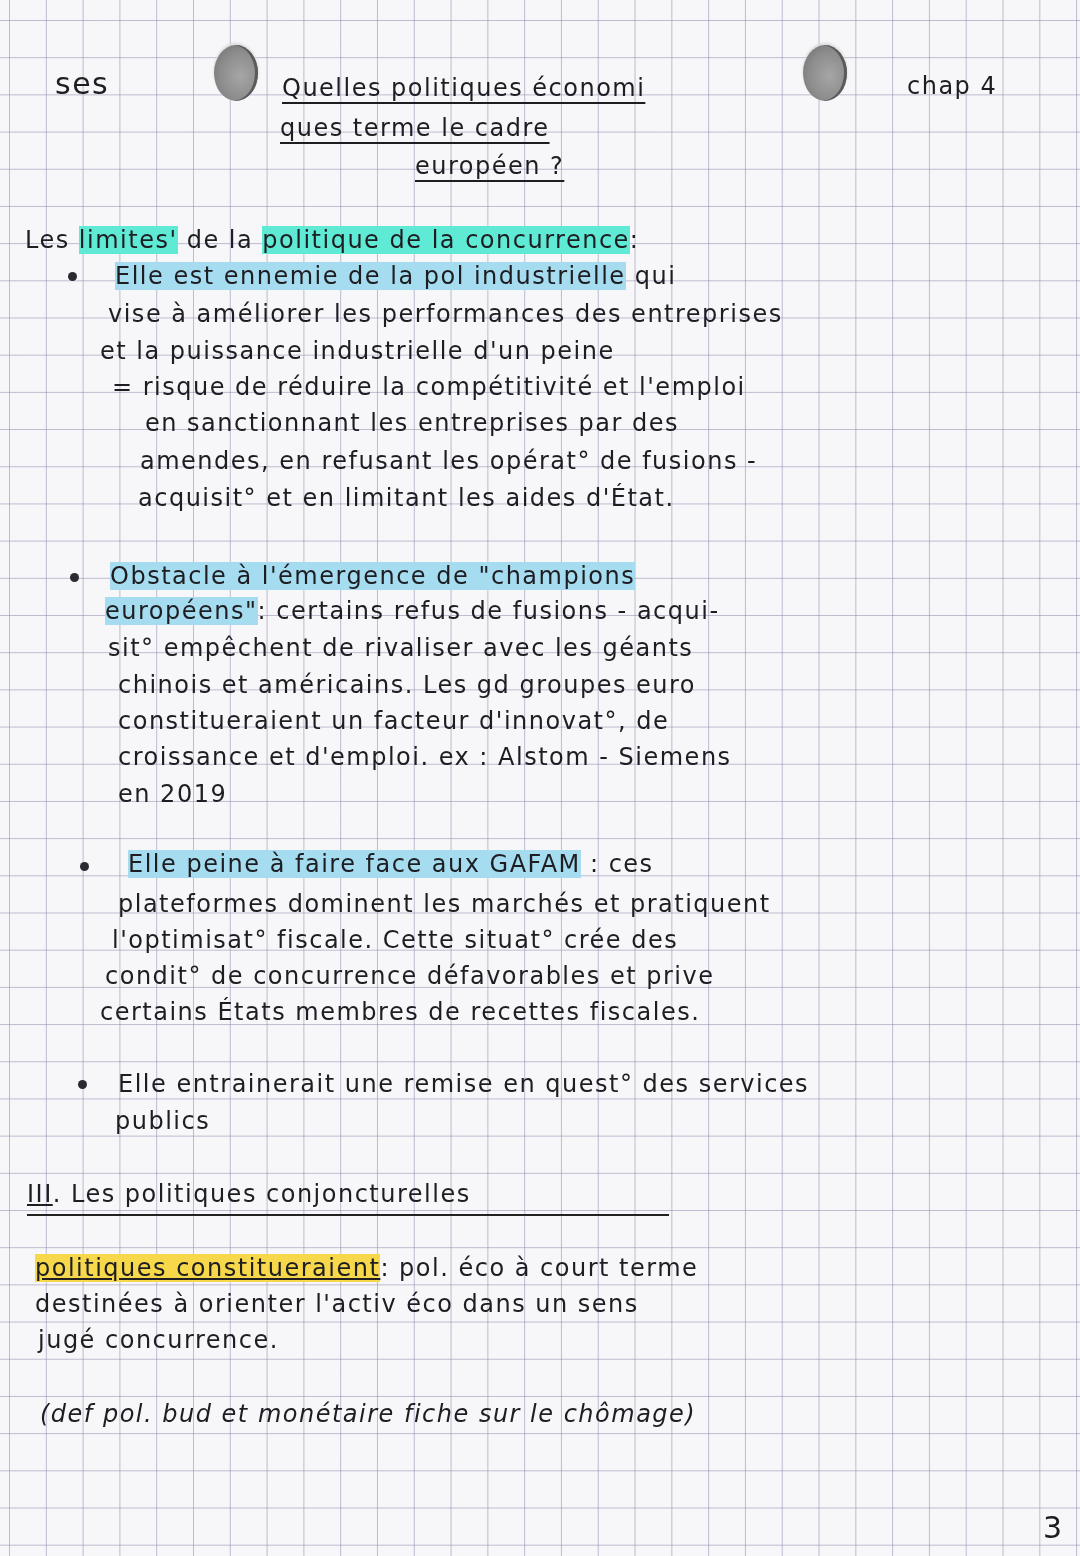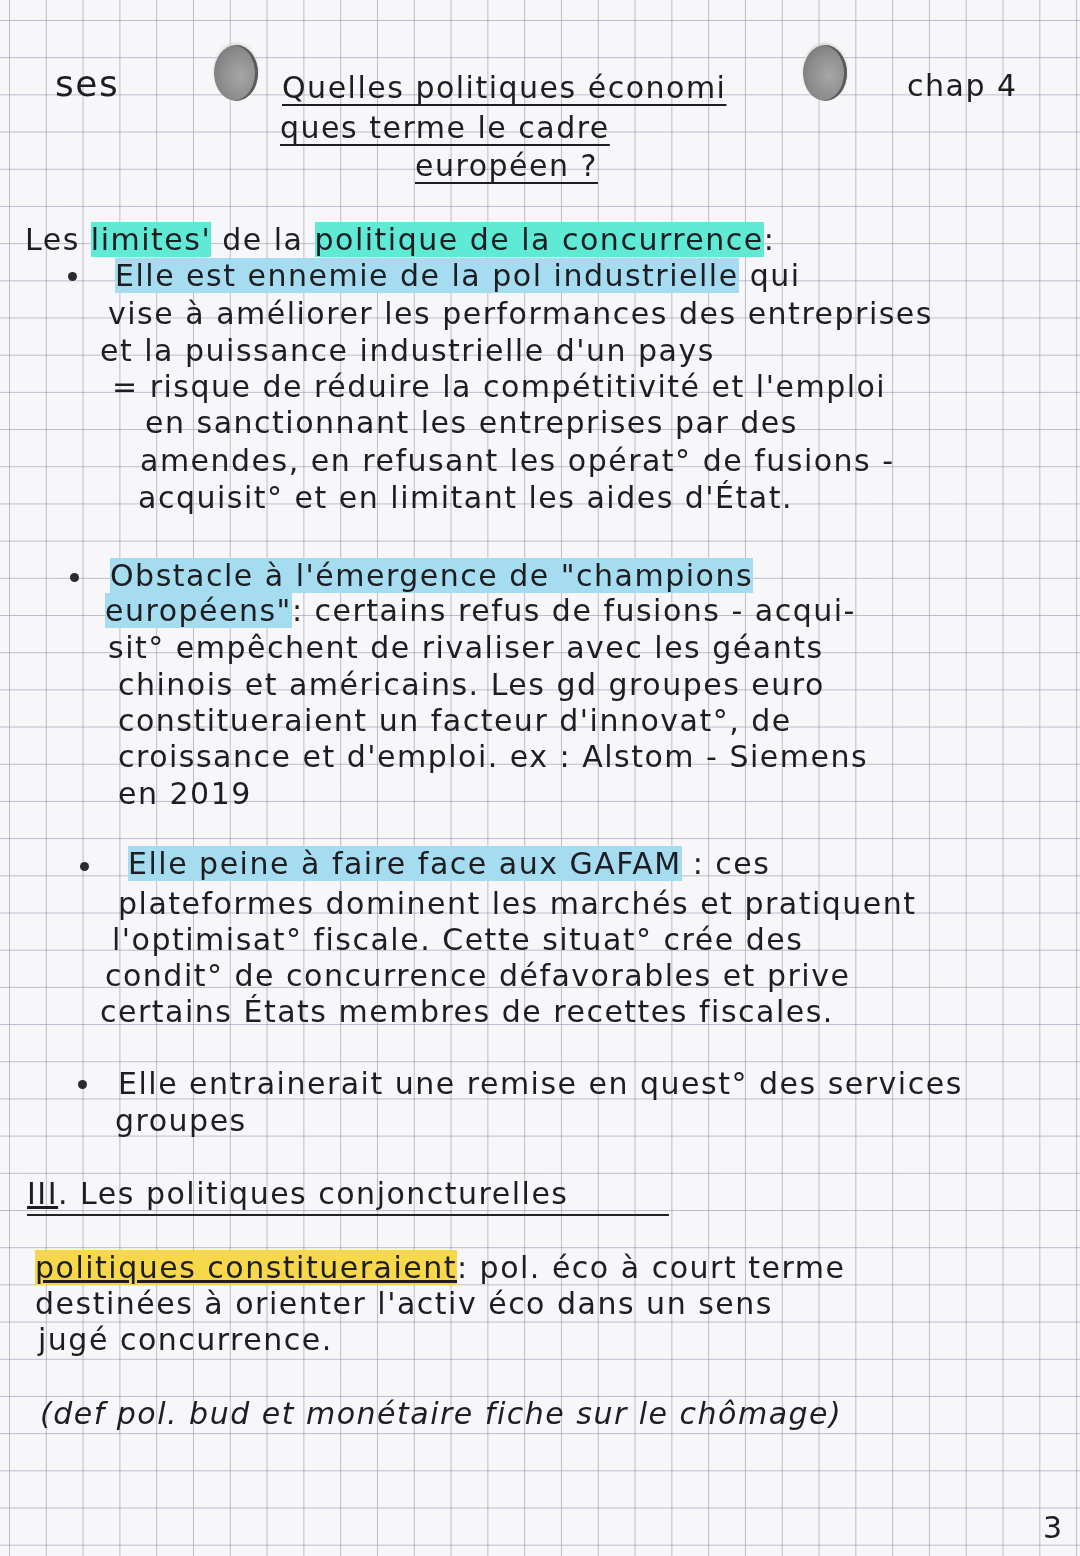--- a/index.html
+++ b/index.html
@@ -40,7 +40,7 @@
 <div class="hole" style="left:214px; top:45px;"></div>
 <div class="hole" style="left:803px; top:45px;"></div>
 
-<div class="line" style="left:55px; top:66px; font-size:36px;">ses</div>
+<div class="line" style="left:55px; top:66px; font-size:30px;">ses</div>
 <div class="line title" style="left:282px; top:70px;">Quelles politiques économi</div>
 <div class="line title" style="left:280px; top:110px;">ques terme le cadre</div>
 <div class="line title" style="left:415px; top:148px;">européen ?</div>

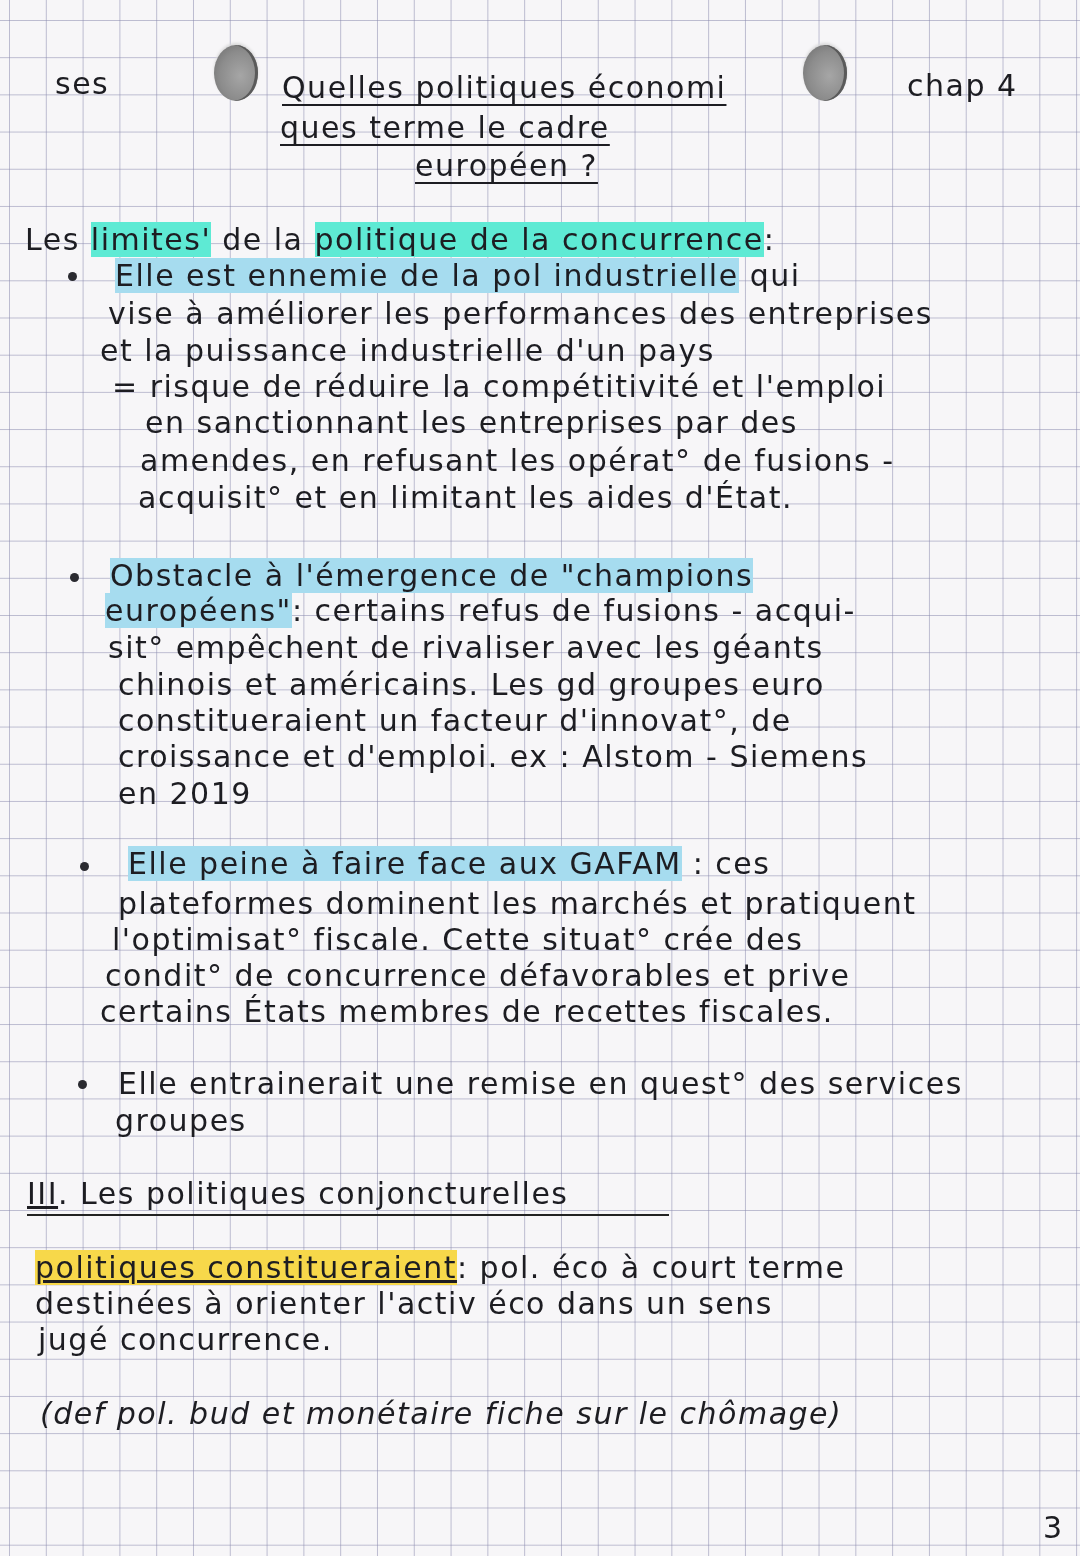--- a/index.html
+++ b/index.html
@@ -21,7 +21,7 @@
     }
     .line {
       position: absolute; white-space: nowrap;
-      font-size: 30px; letter-spacing: 1.5px; font-weight: 400;
+      font-size: 24px; letter-spacing: 1.5px; font-weight: 400;
       line-height: 36px;
     }
     .title { text-decoration: underline; text-decoration-thickness: 2px; text-underline-offset: 6px; }

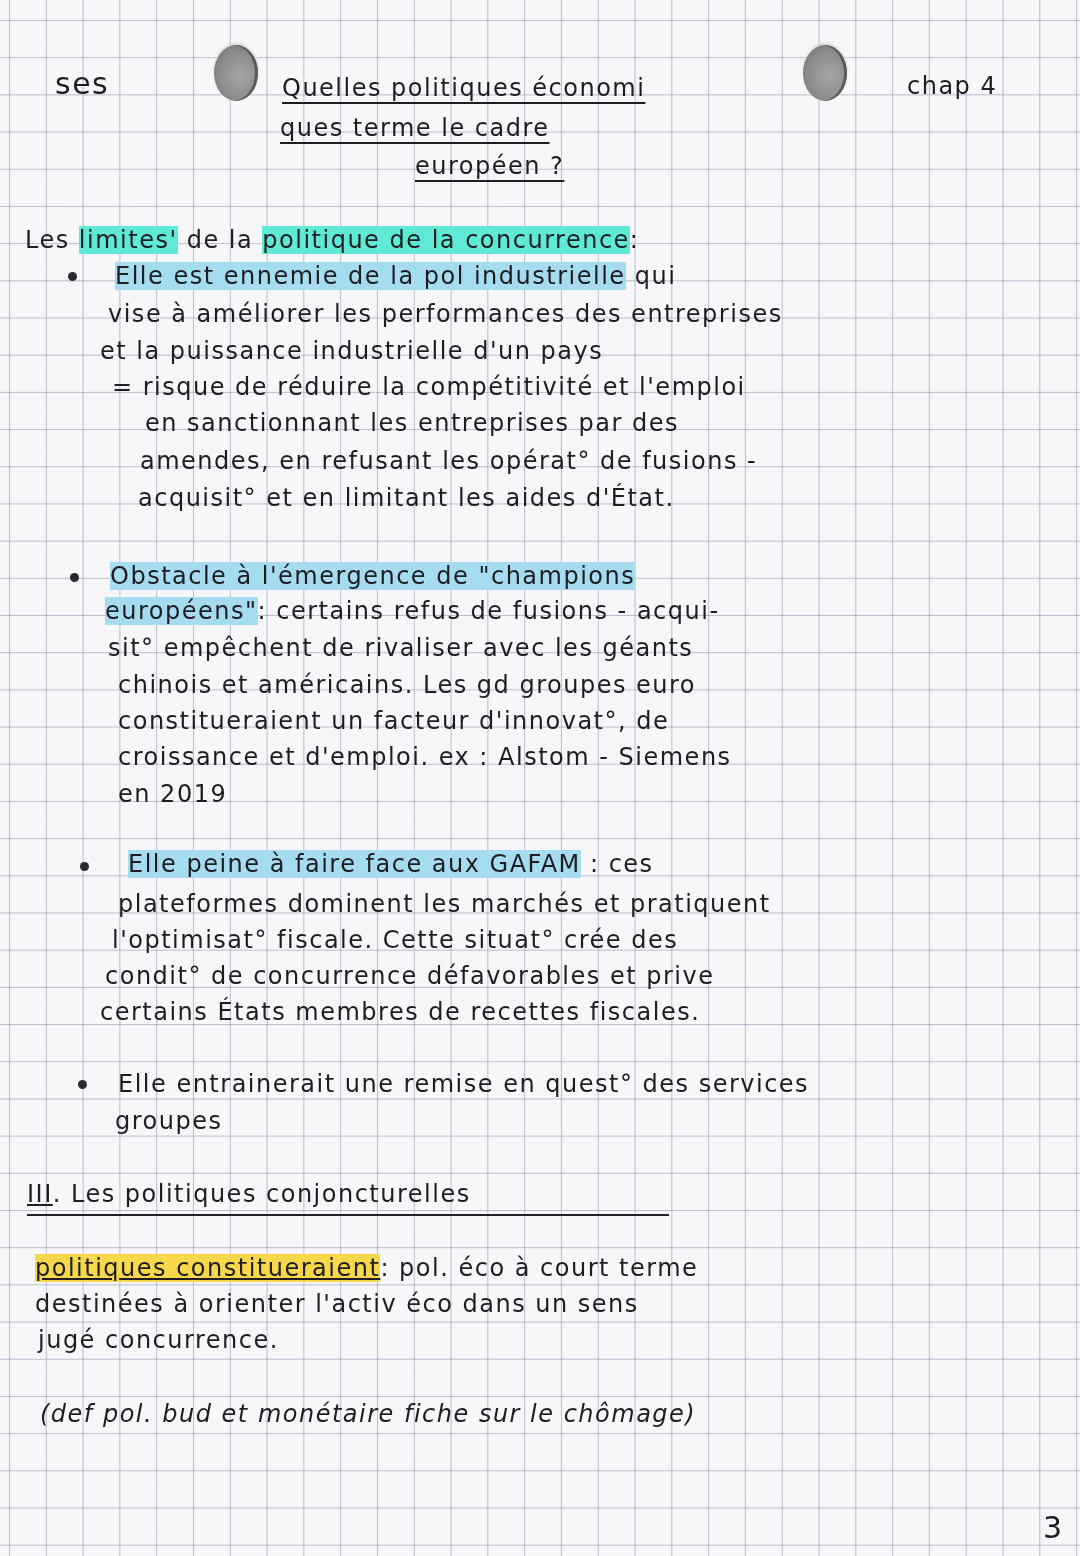--- a/index.html
+++ b/index.html
@@ -56,7 +56,7 @@
 <div class="bullet" style="left:68px; top:272px;"></div>
 <div class="line" style="left:115px; top:258px;"><span class="hl-blue">Elle est ennemie de la pol industrielle</span><span> qui</span></div>
 <div class="line" style="left:108px; top:296px;">vise à améliorer les performances des entreprises</div>
-<div class="line" style="left:100px; top:333px;">et la puissance industrielle d'un pays</div>
+<div class="line" style="left:100px; top:333px;">et la puissance industrielle d'un peine</div>
 <div class="line" style="left:112px; top:369px;">= risque de réduire la compétitivité et l'emploi</div>
 <div class="line" style="left:145px; top:405px;">en sanctionnant les entreprises par des</div>
 <div class="line" style="left:140px; top:443px;">amendes, en refusant les opérat° de fusions -</div>

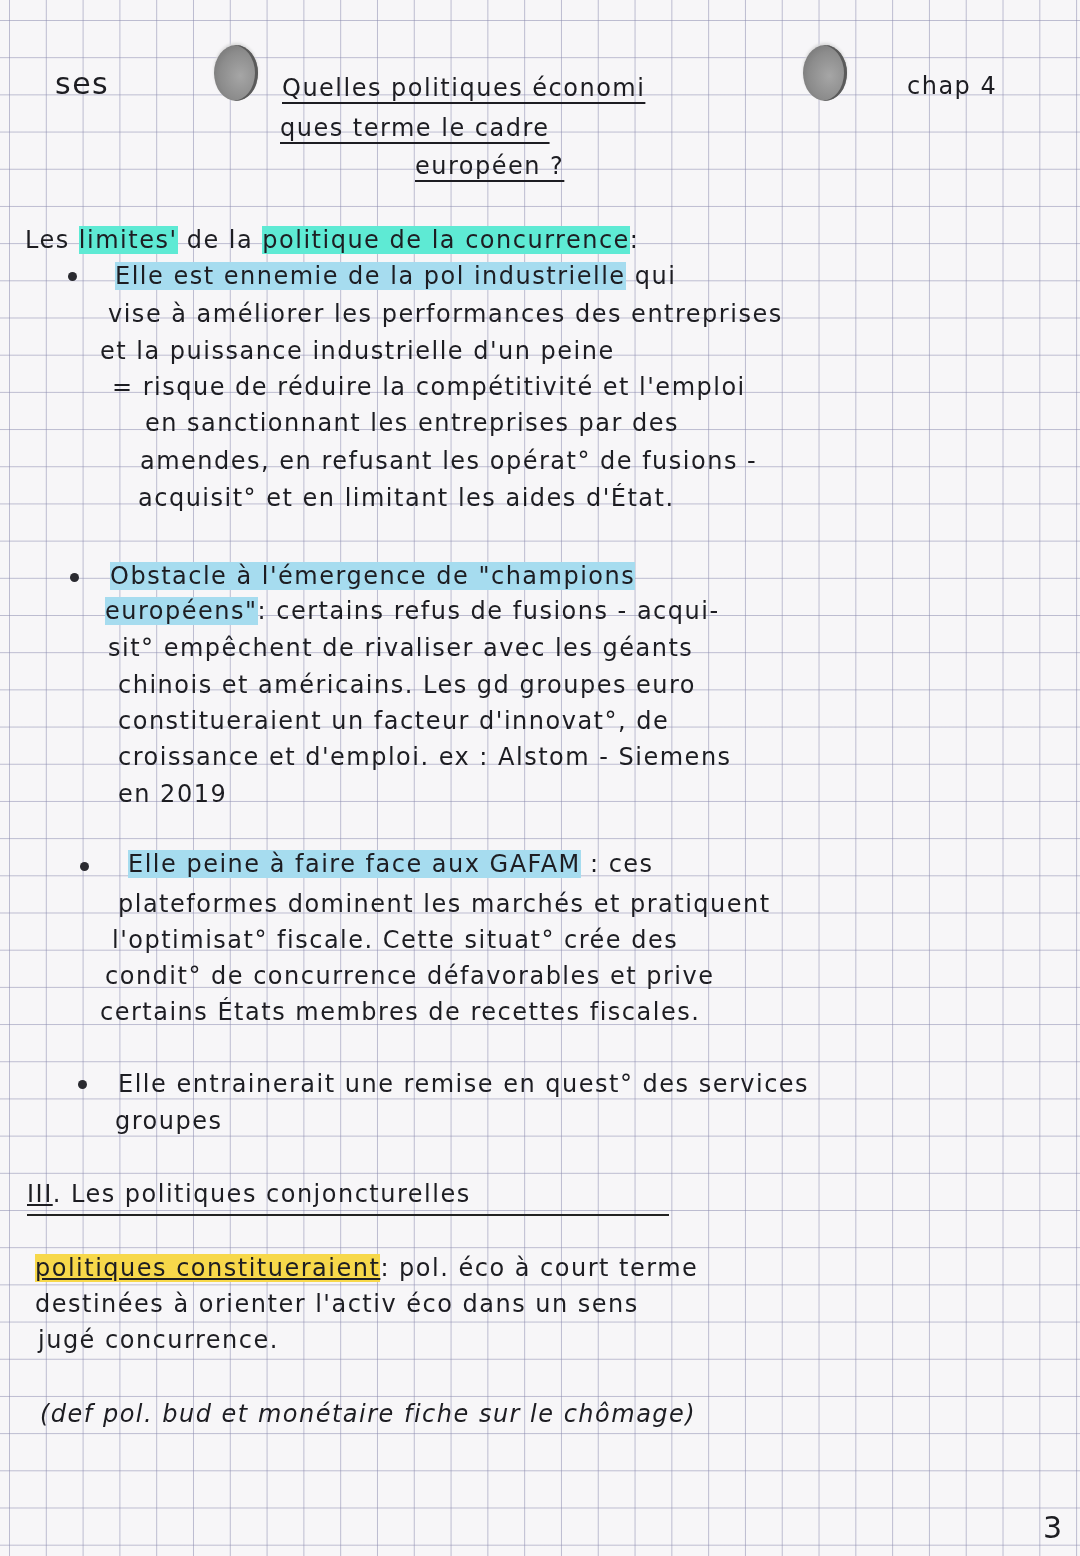--- a/index.html
+++ b/index.html
@@ -80,7 +80,7 @@
 
 <div class="bullet" style="left:78px; top:1080px;"></div>
 <div class="line" style="left:118px; top:1066px;">Elle entrainerait une remise en quest° des services</div>
-<div class="line" style="left:115px; top:1103px;">groupes</div>
+<div class="line" style="left:115px; top:1103px;">publics</div>
 
 <div class="line" style="left:27px; top:1176px;">
   <span style="text-decoration:underline;">III</span><span>. Les politiques conjoncturelles</span>

